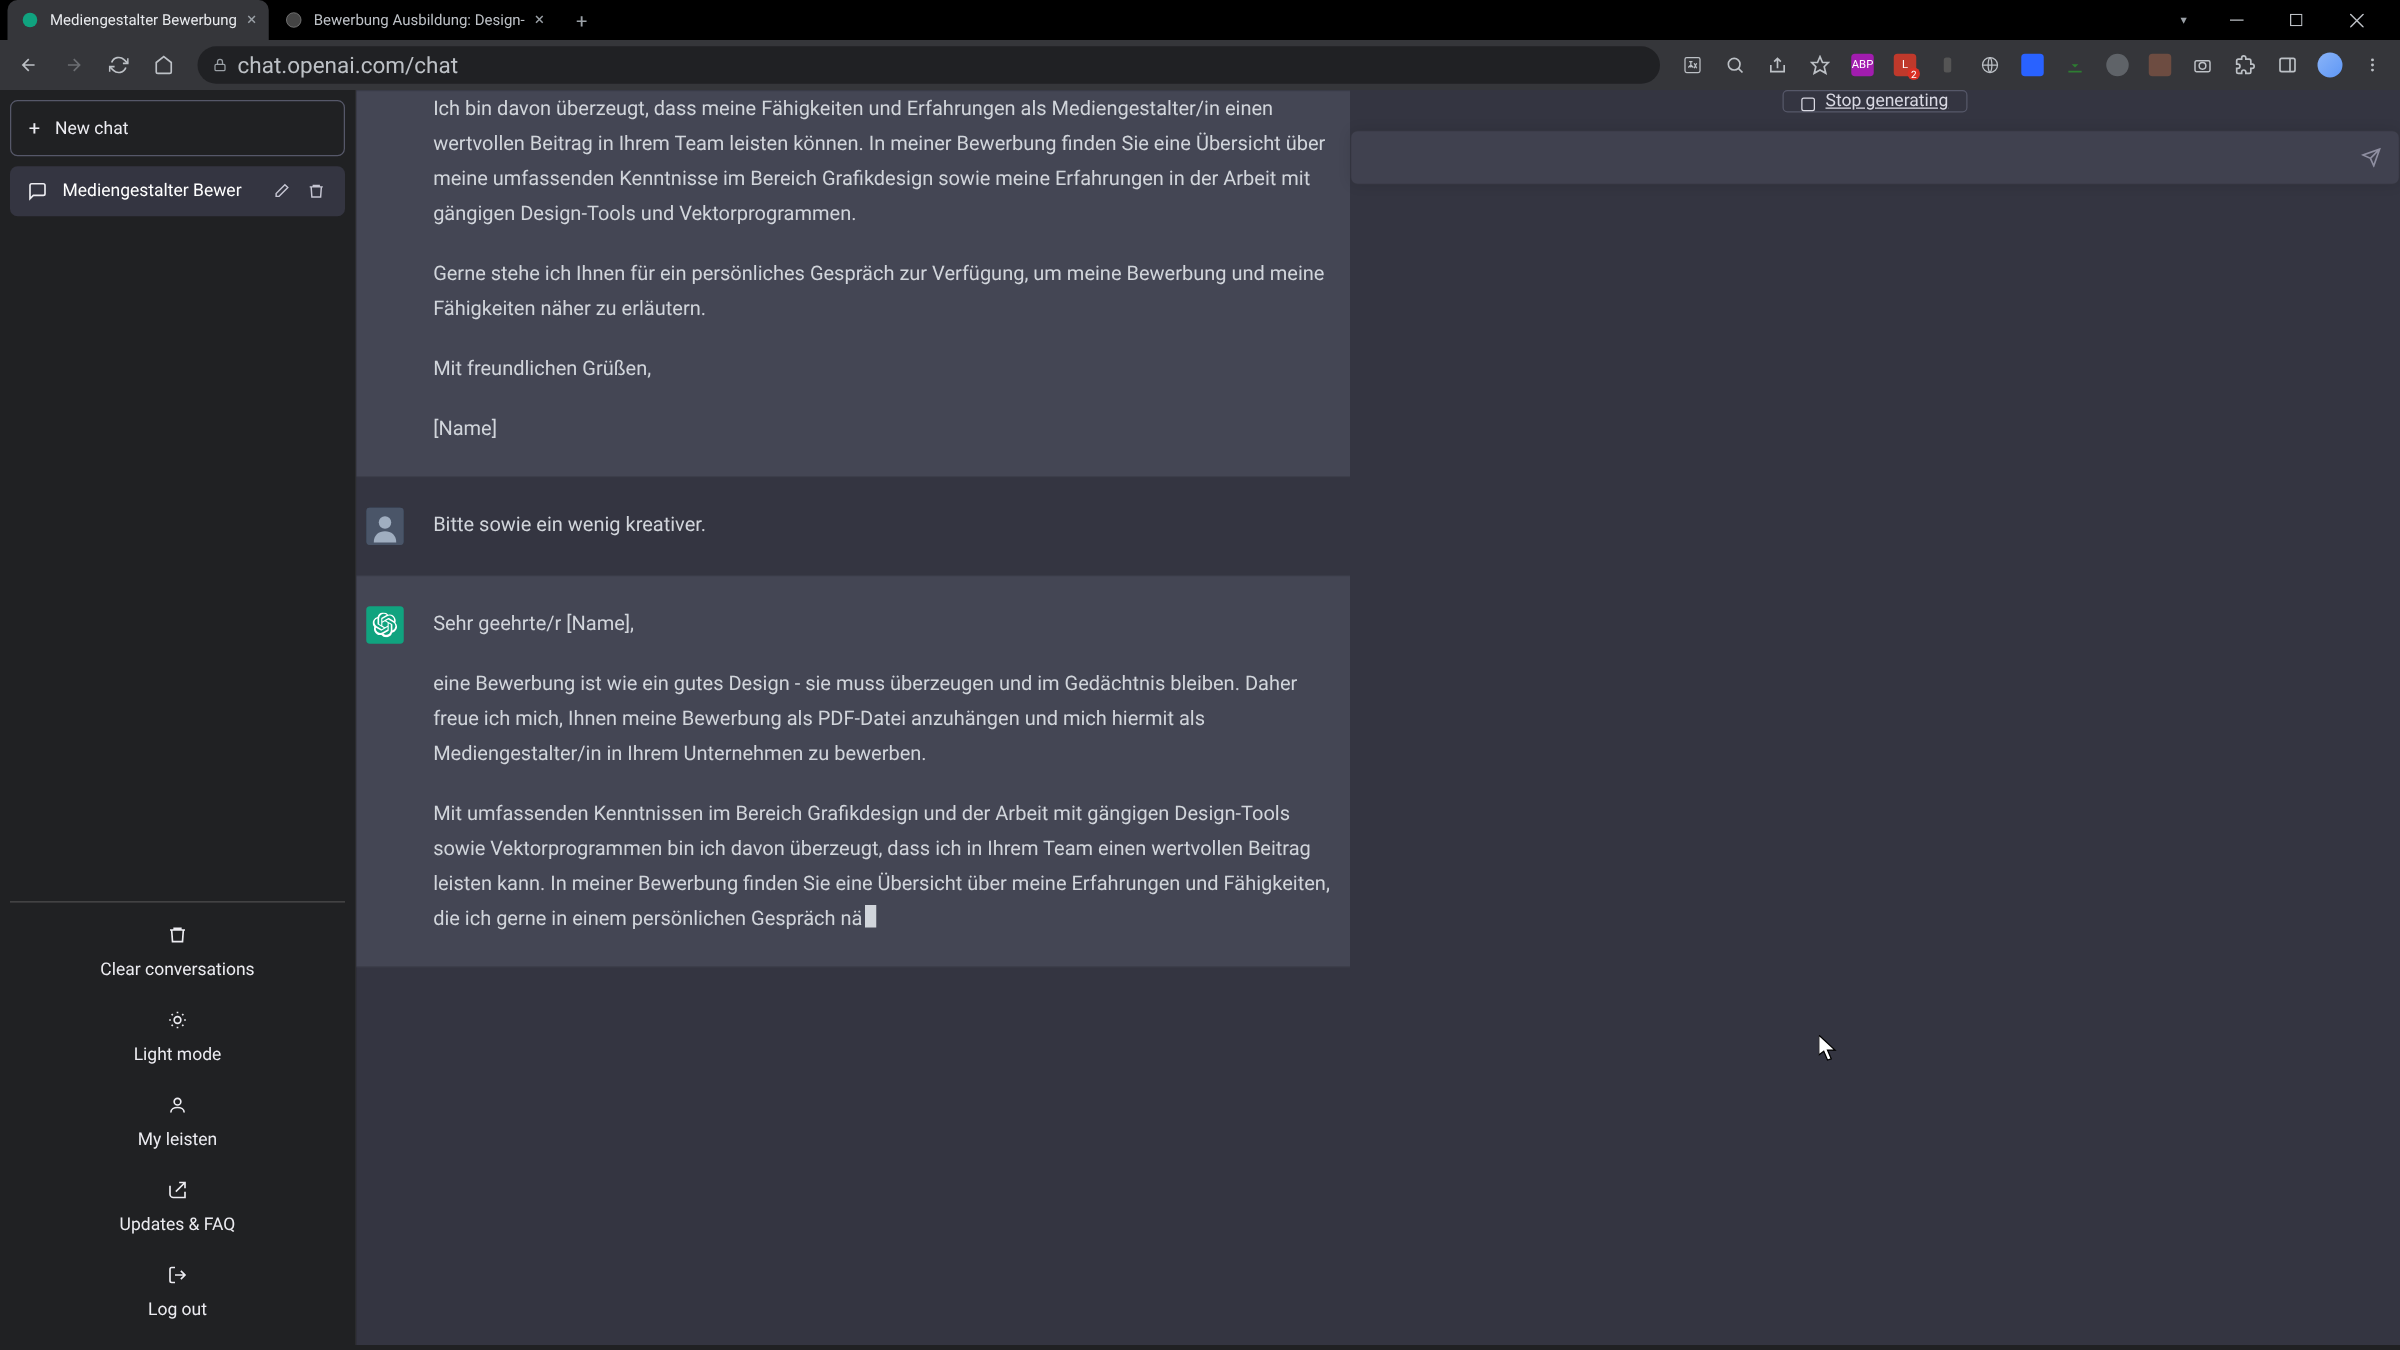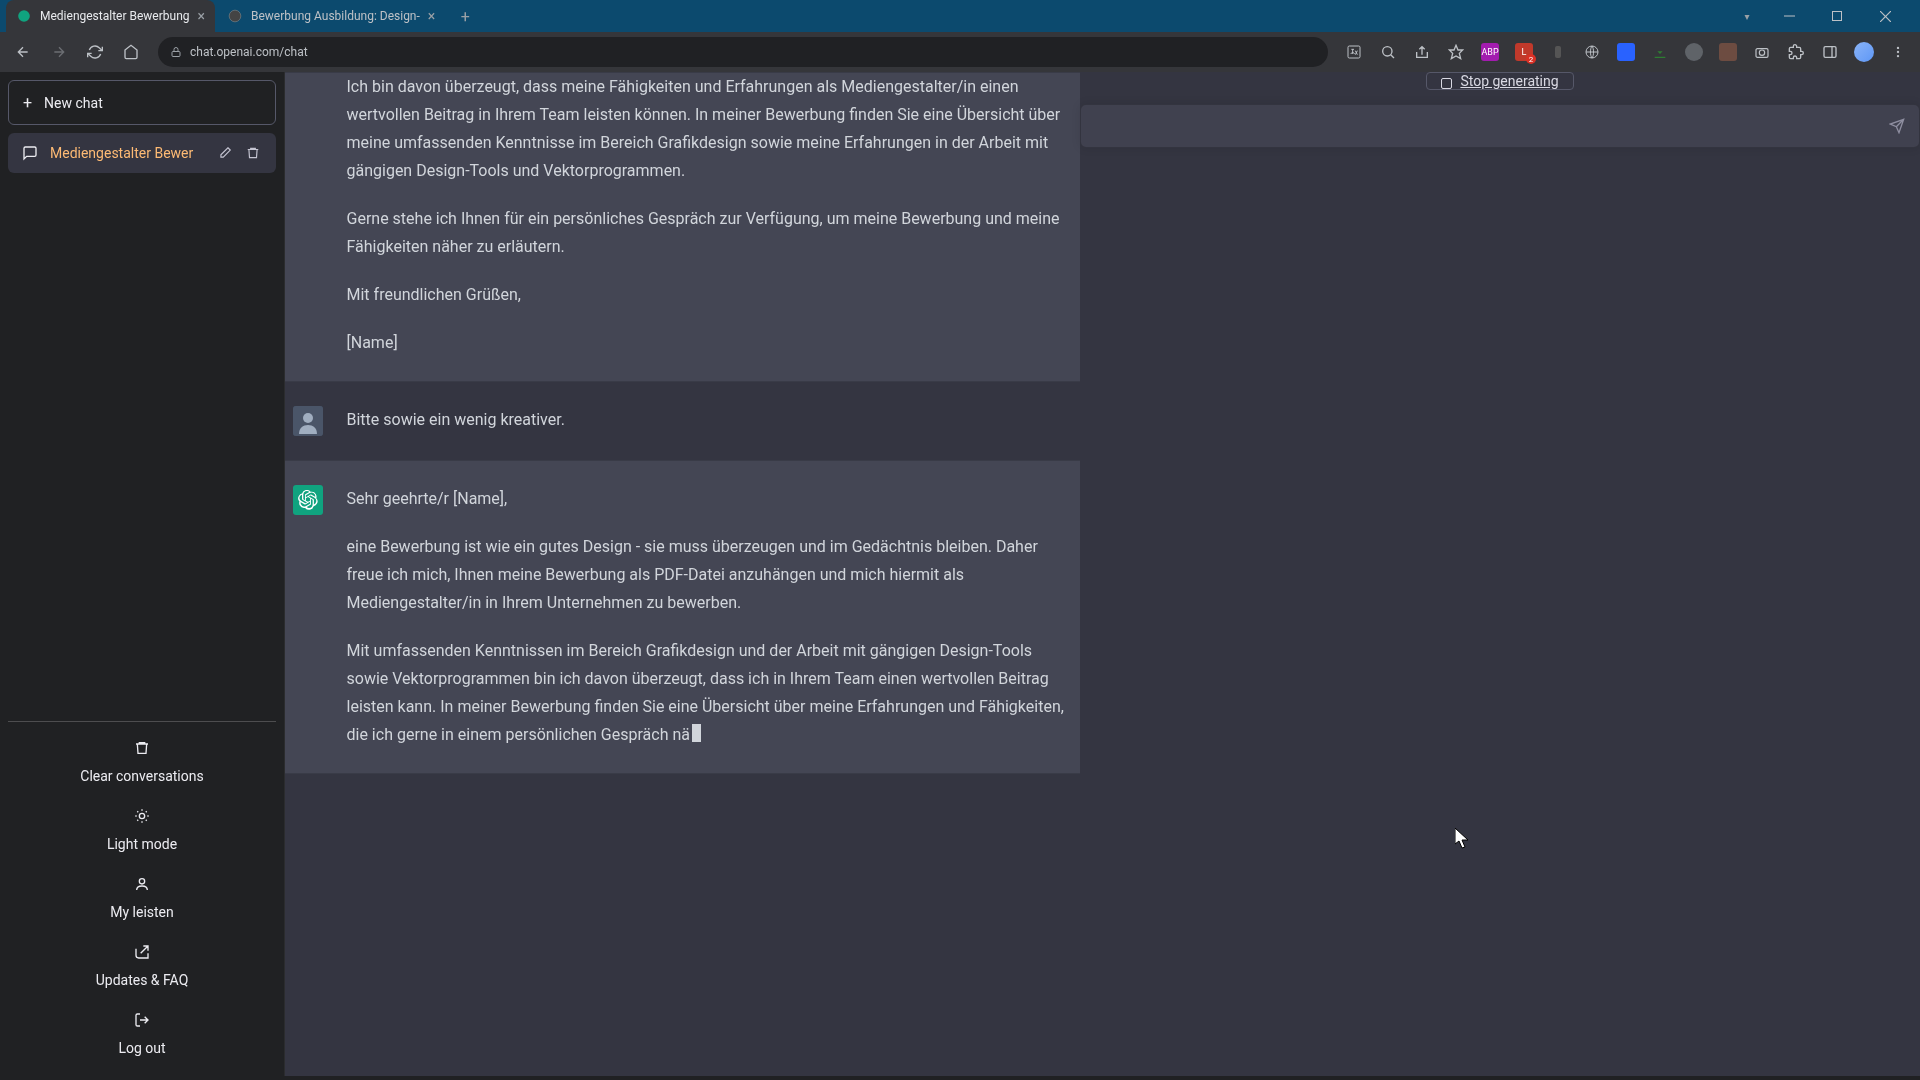--- a/index.html
+++ b/index.html
@@ -20,7 +20,7 @@
   display: flex;
   align-items: center;
   height: 20px;
-  background: #0c4a6e;
+  background: #000000;
   padding: 16px 6px;
 }
 .tab {

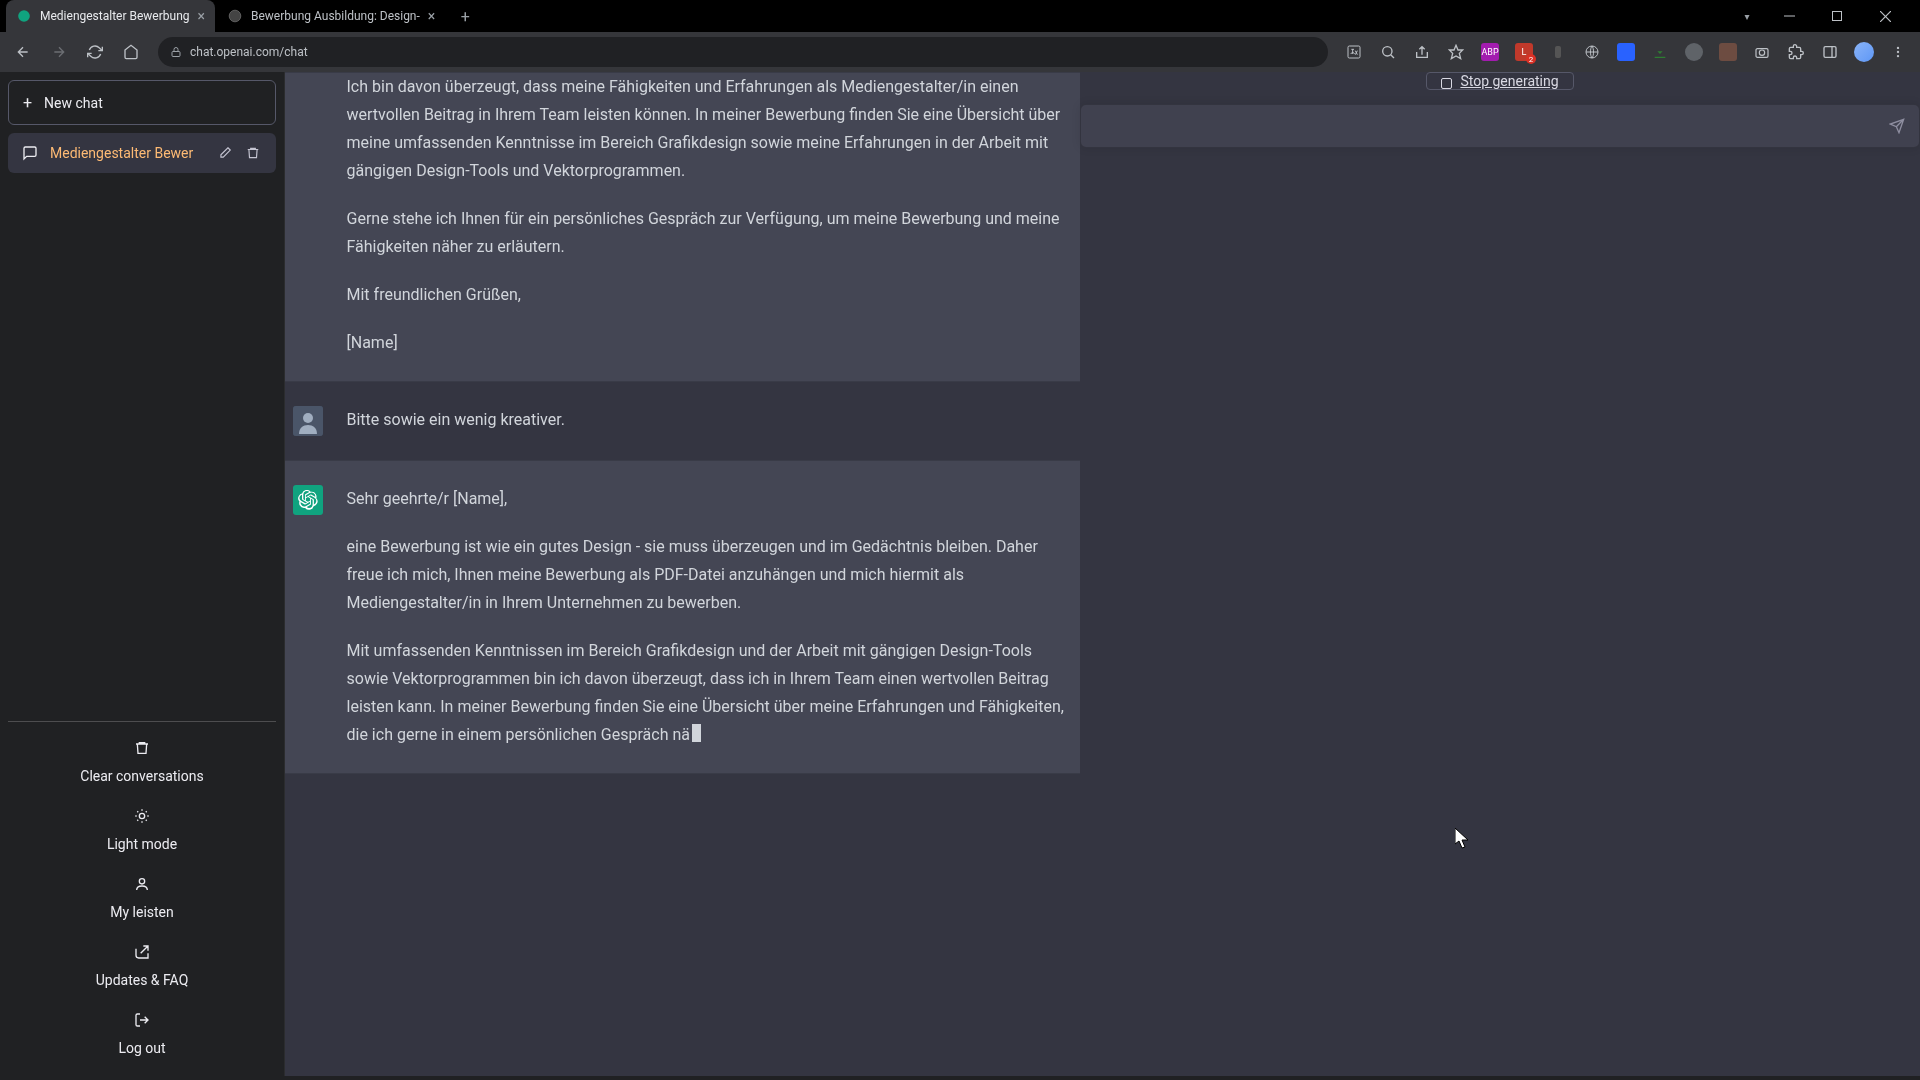--- a/index.html
+++ b/index.html
@@ -118,7 +118,7 @@
   display: flex;
   align-items: center;
   padding: 0 12px;
-  font-size: 12px;
+  font-size: 18px;
   color: #bdc1c6;
   margin: 0 6px;
 }

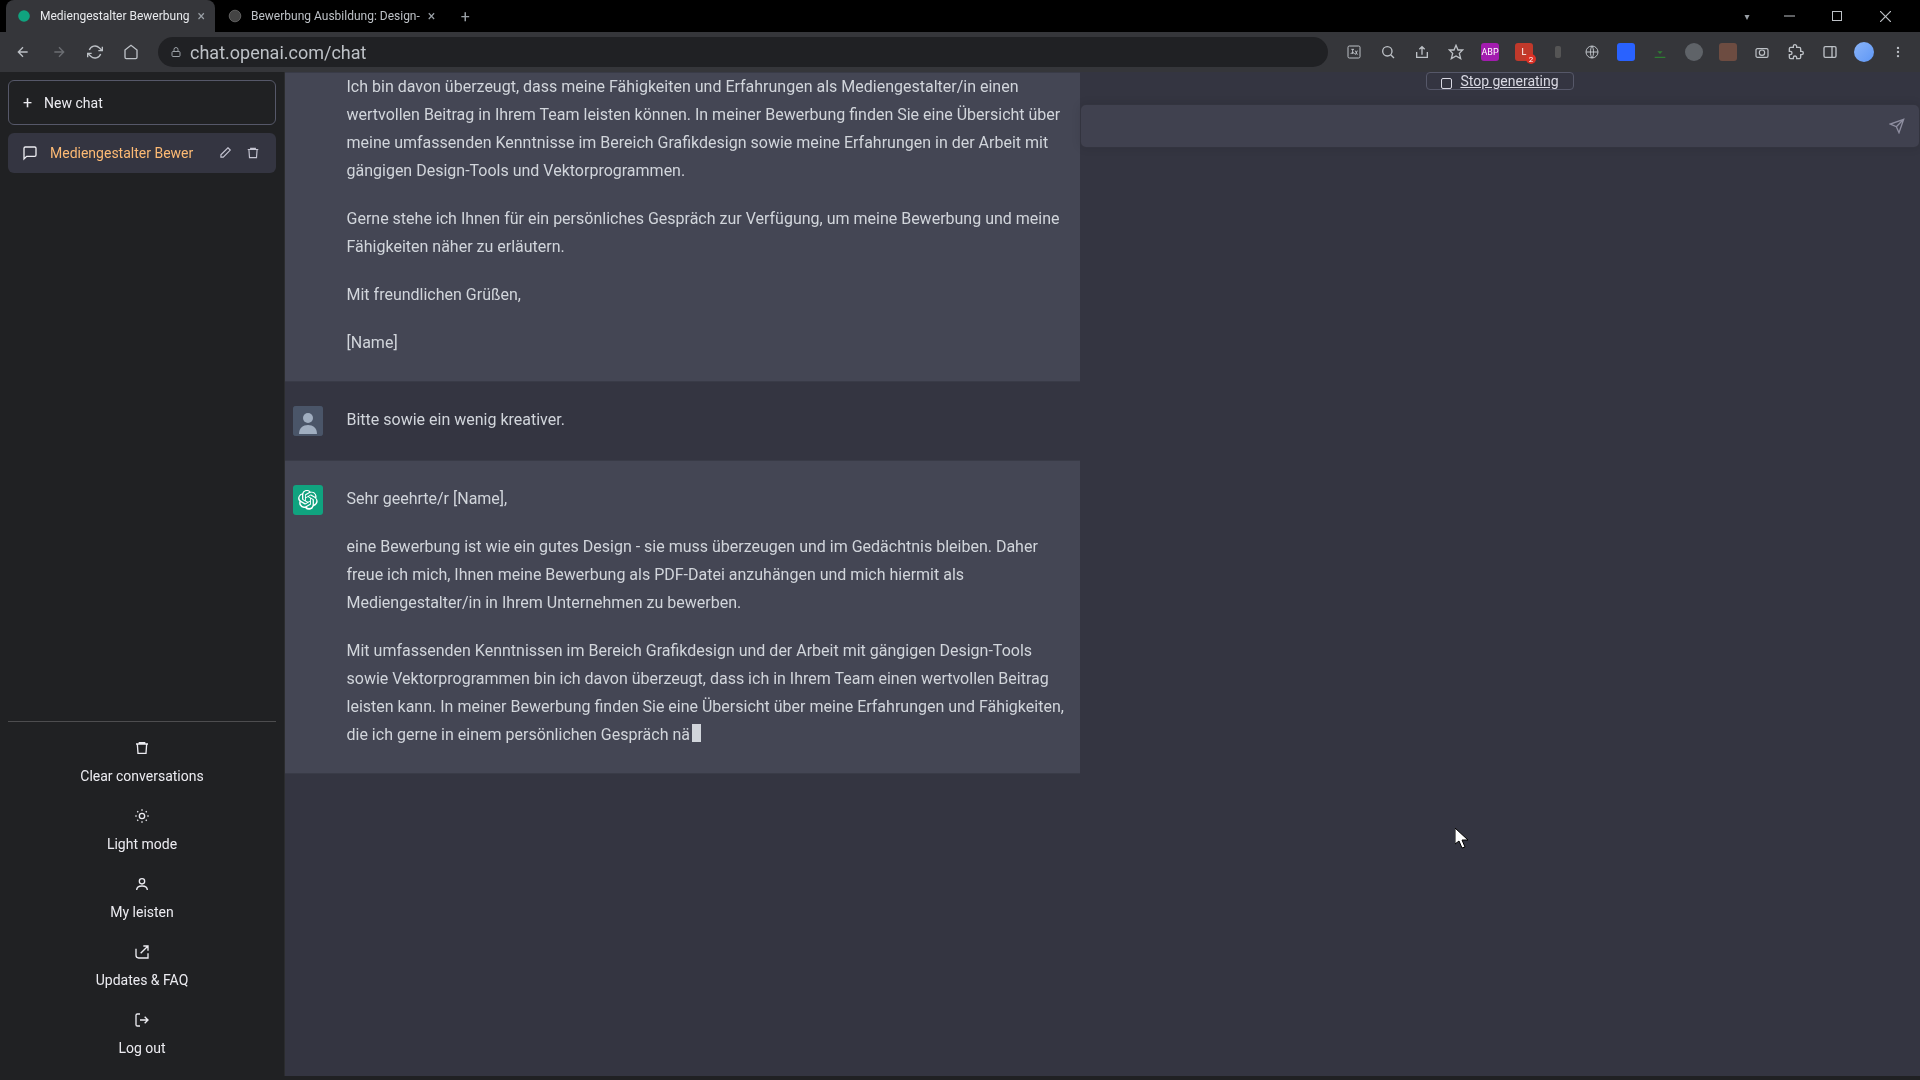--- a/index.html
+++ b/index.html
@@ -206,7 +206,7 @@
   align-items: center;
   gap: 12px;
   font-size: 14px;
-  color: #fdba74;
+  color: #ffffff;
   cursor: pointer;
 }
 .conv-item.active {

